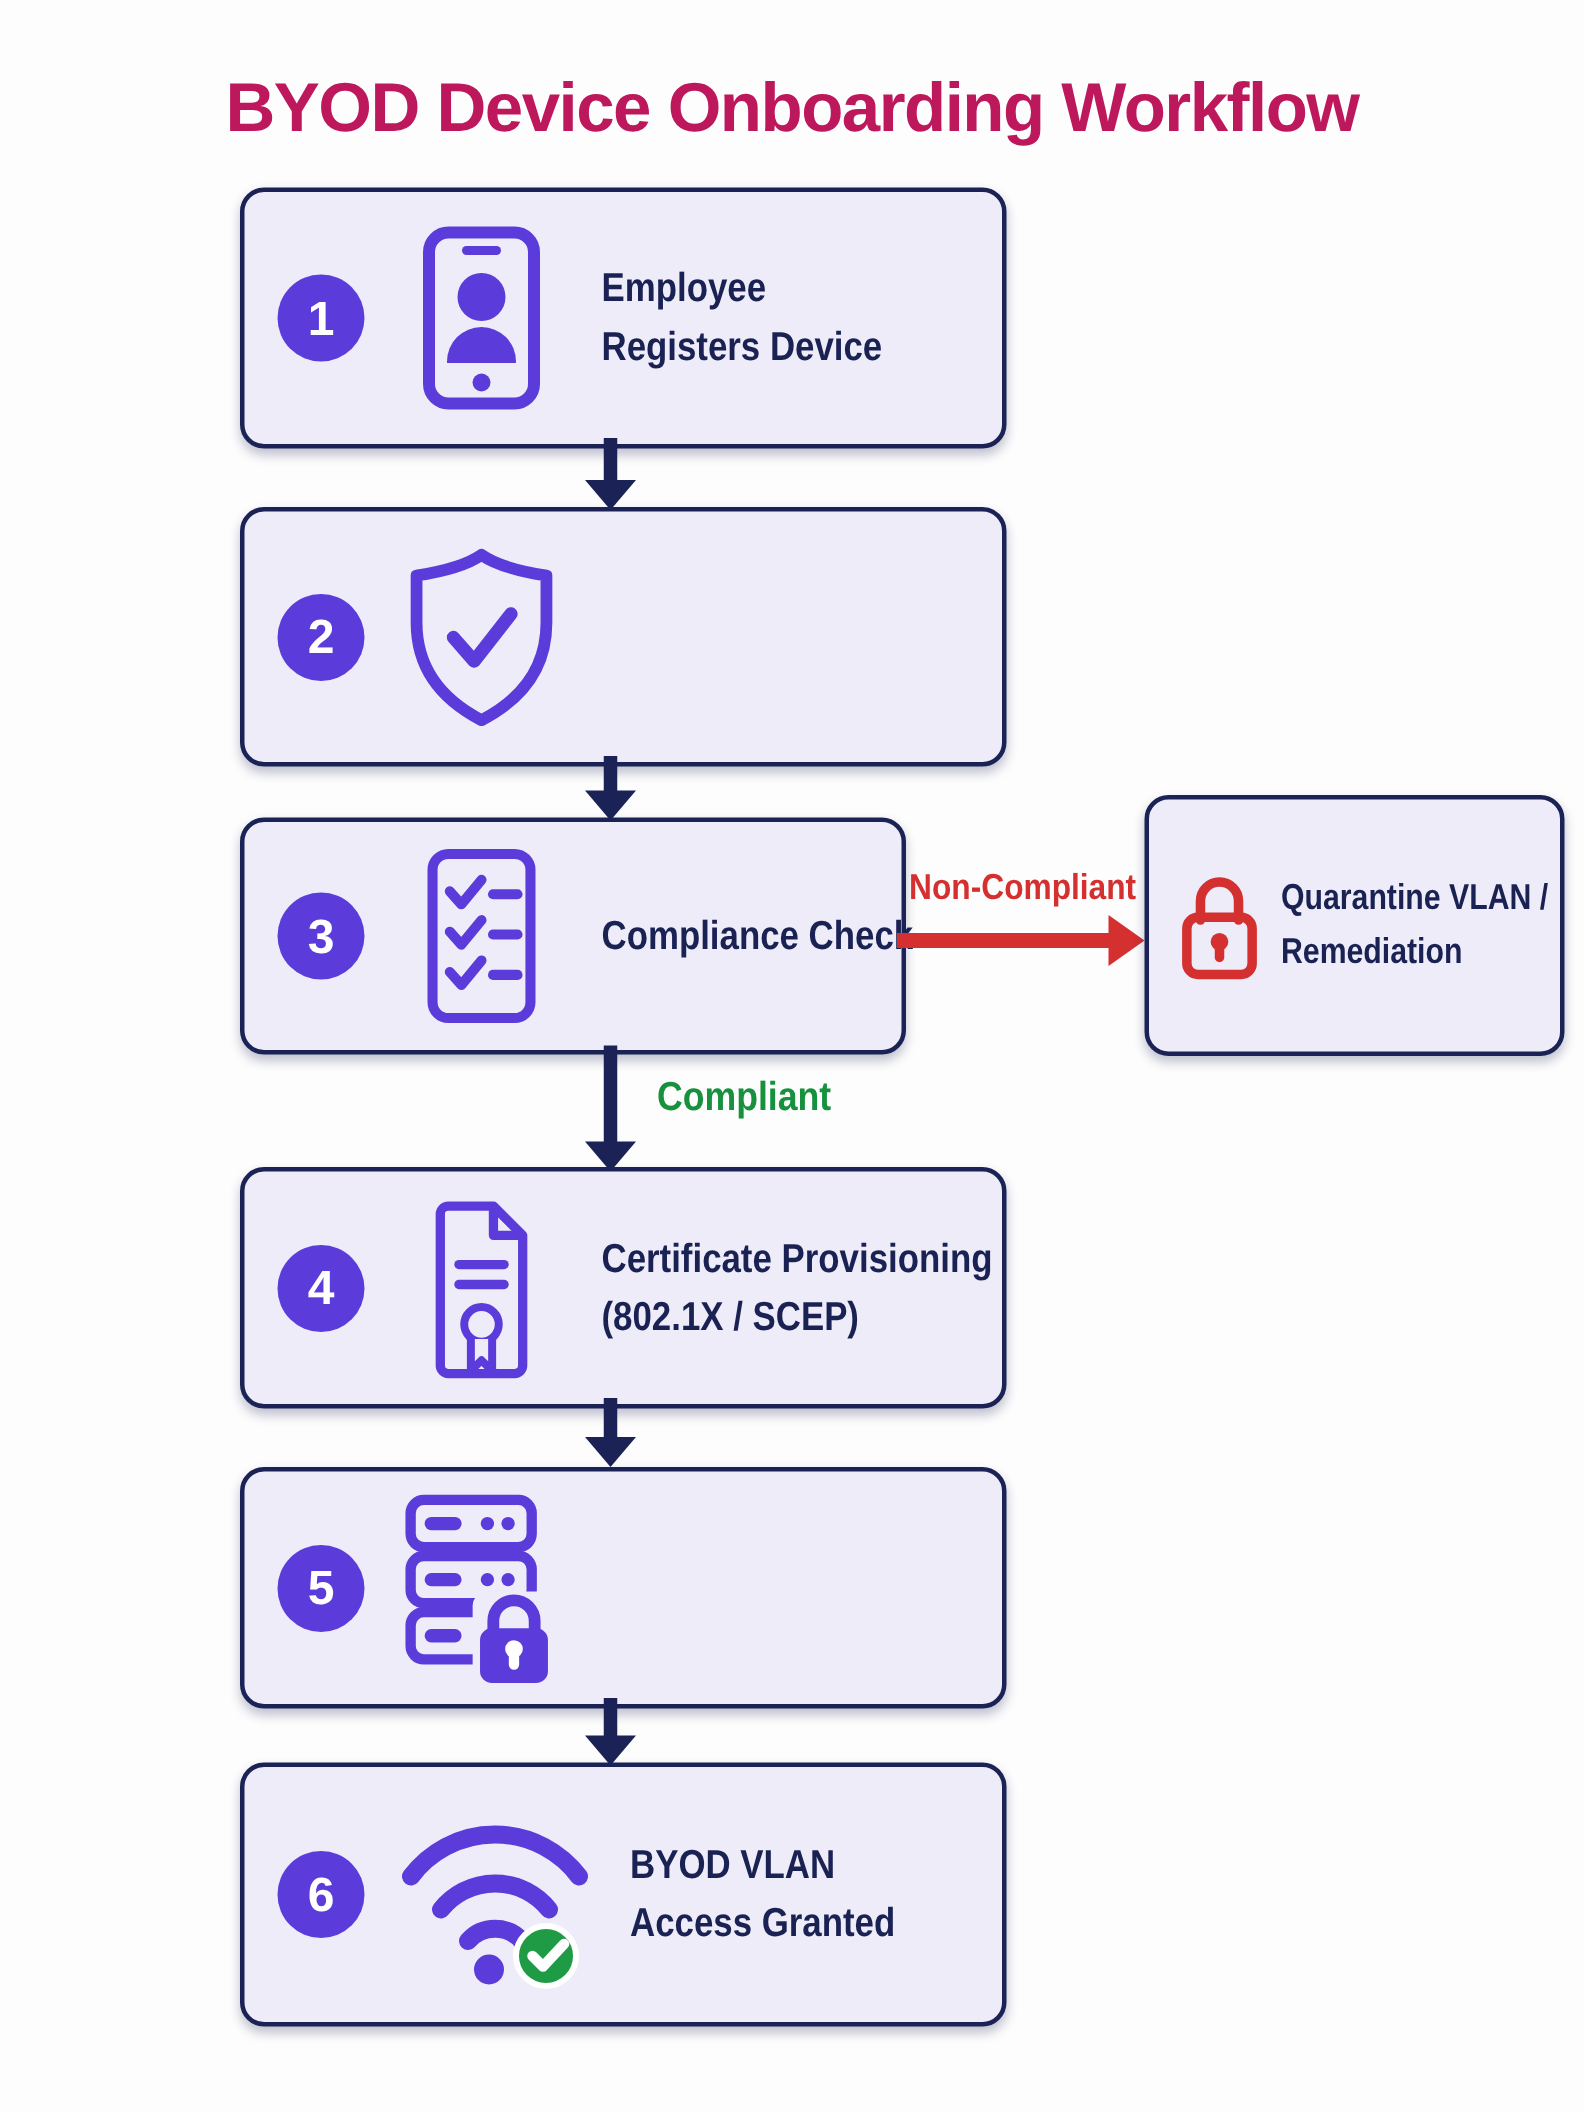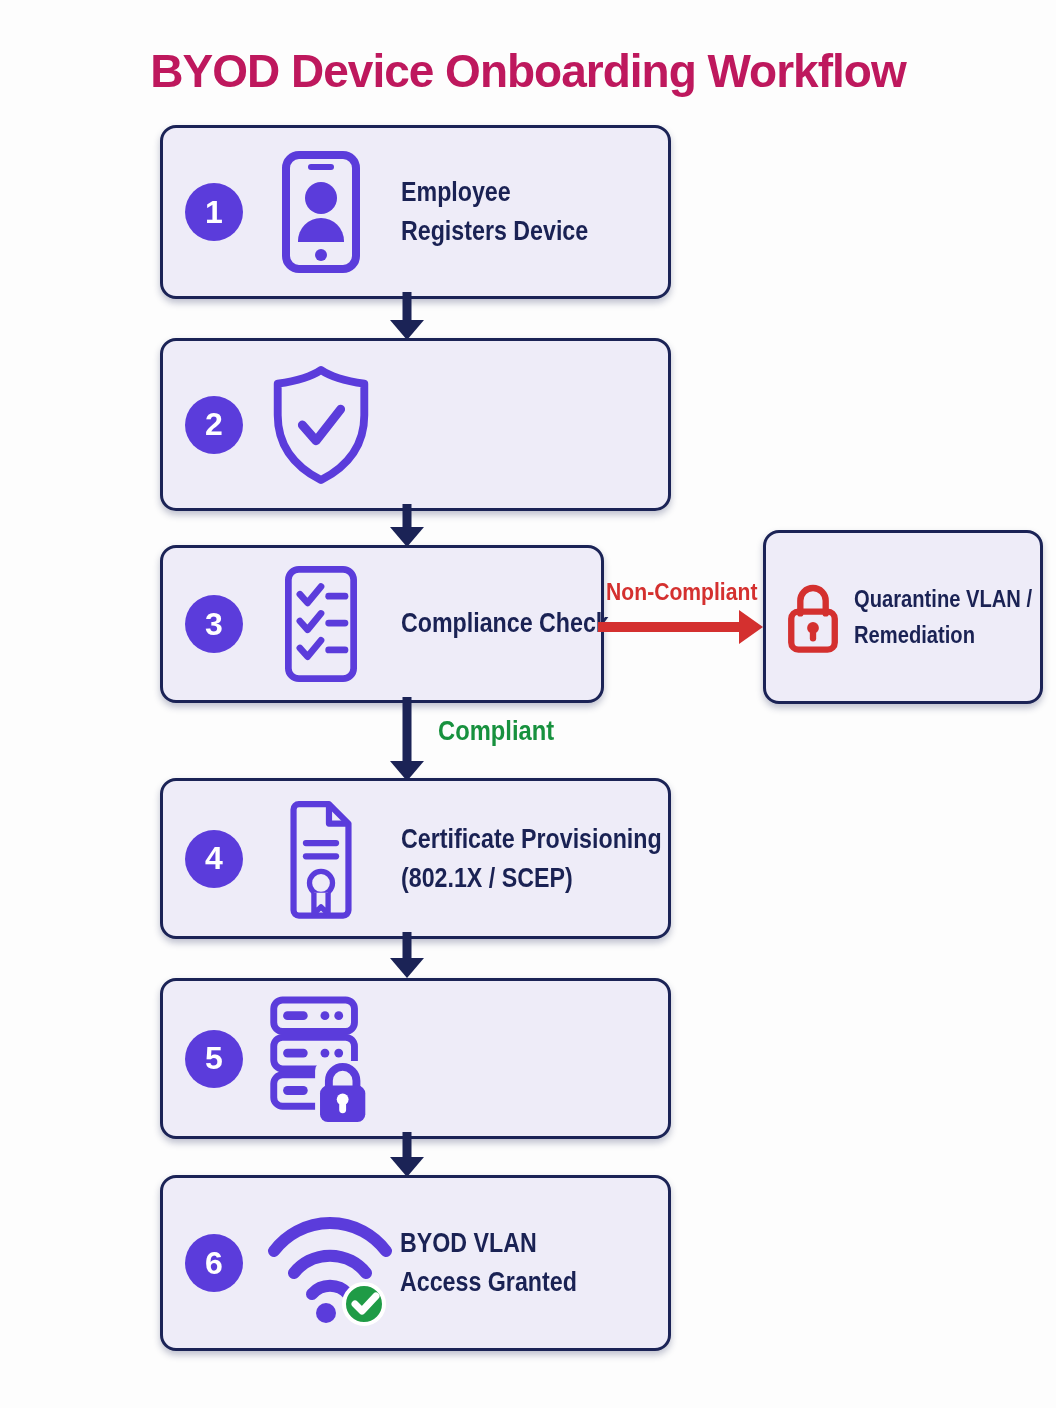--- a/index.html
+++ b/index.html
@@ -252,7 +252,7 @@
         <path d="M95 105 l7 7 l14 -15" fill="none" stroke="#ffffff" stroke-width="7" stroke-linecap="round" stroke-linejoin="round"></path>
       </svg>
     </div>
-    <div class="txt" style="left:237px;">
+    <div class="txt" style="left:257px;">
       <div class="l1">BYOD VLAN</div>
       <div class="l2">Access Granted</div>
     </div>

